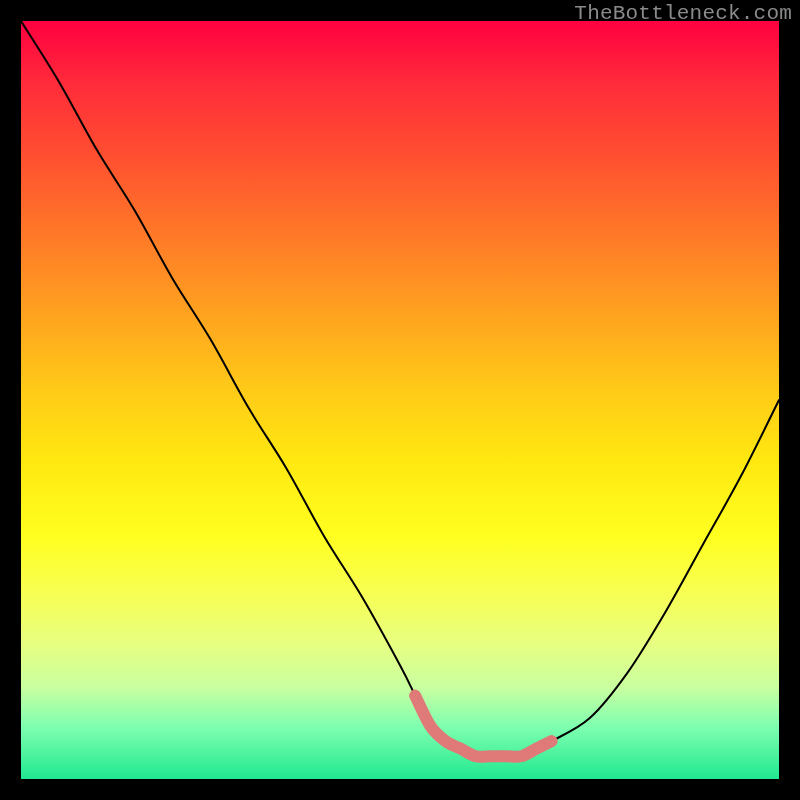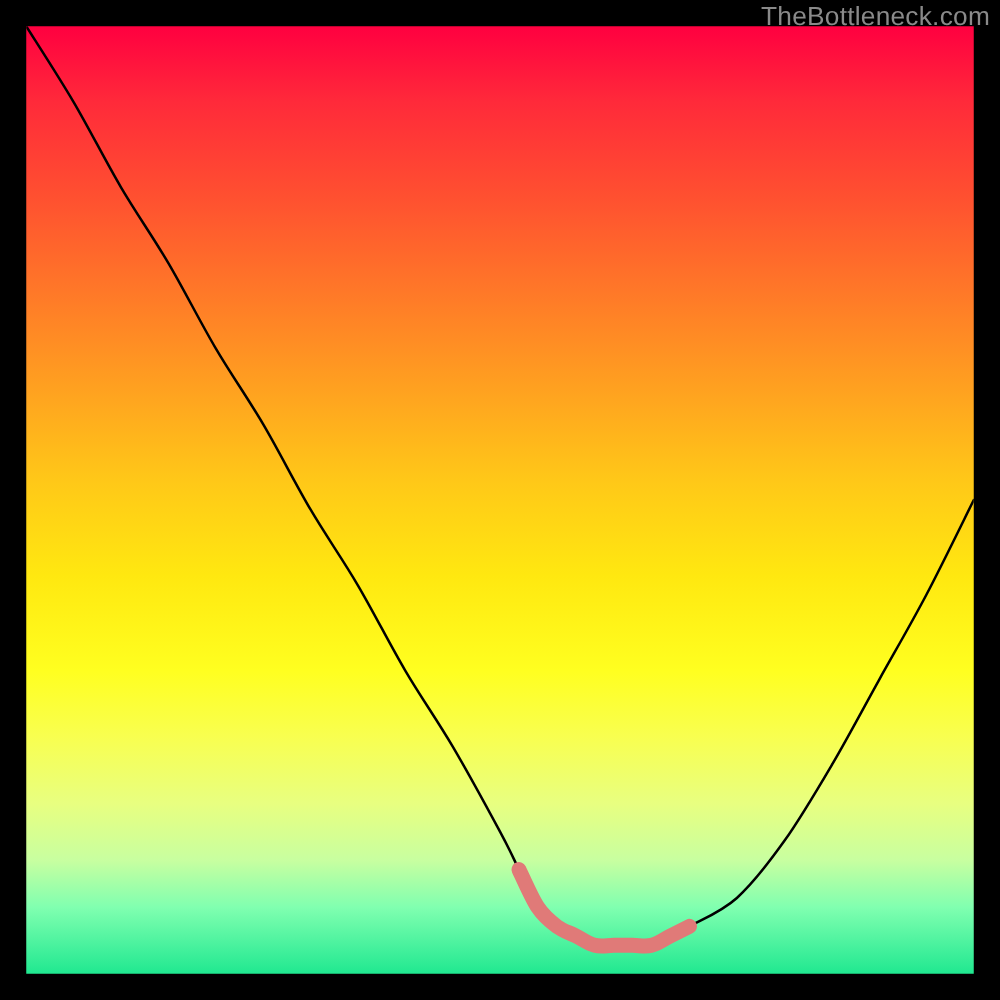--- a/index.html
+++ b/index.html
@@ -35,7 +35,7 @@
     position: absolute;
     top: 2px;
     right: 8px;
-    font-family: Liberation Sans, sans-serif;
+    font-family: Liberation Mono, monospace;
     font-size: 21px;
     color: #8a8a8a;
     font-weight: 400;

